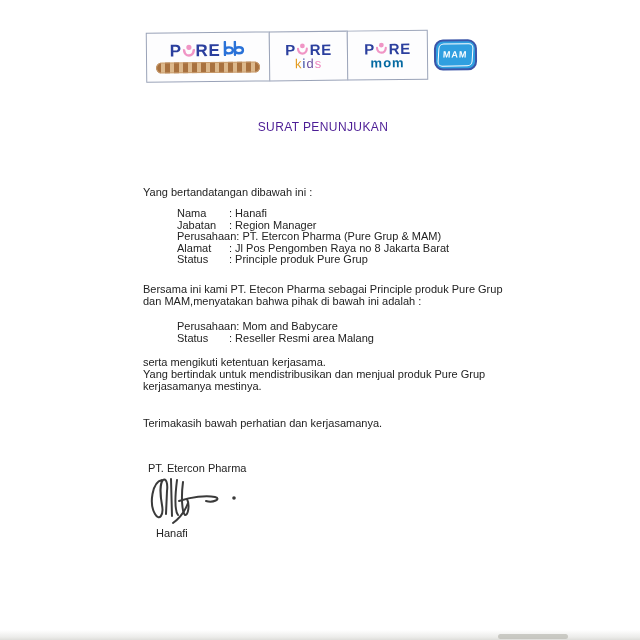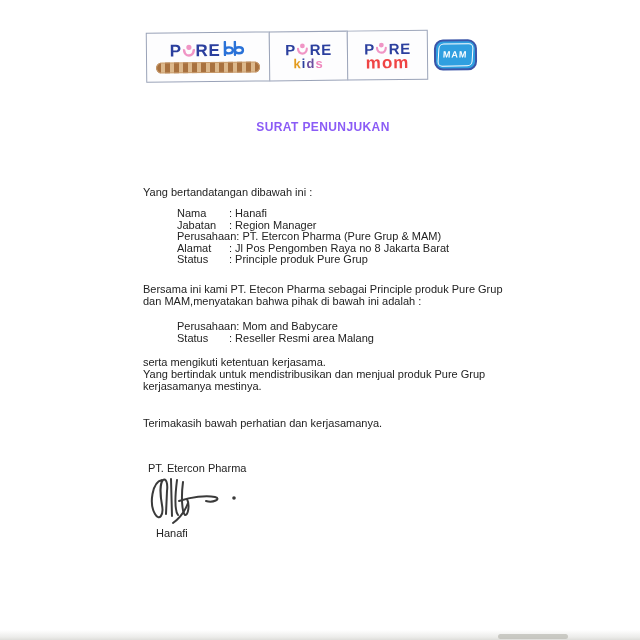--- a/index.html
+++ b/index.html
@@ -34,7 +34,7 @@
     background:repeating-linear-gradient(90deg,#a8713f 0 5px,#dcb88c 5px 9px);
     box-shadow:0 0 0 1px #c79a6b inset;
   }
-  .sub-kids{font-weight:700;font-size:13px;line-height:12px;letter-spacing:1px;}
+  .sub-kids{font-weight:400;font-size:13px;line-height:12px;letter-spacing:1px;}
   .sub-mom{font-weight:800;font-size:17px;line-height:12px;letter-spacing:1px;color:#ef4444;}
   .mam-badge{
     align-self:center;margin-left:6px;

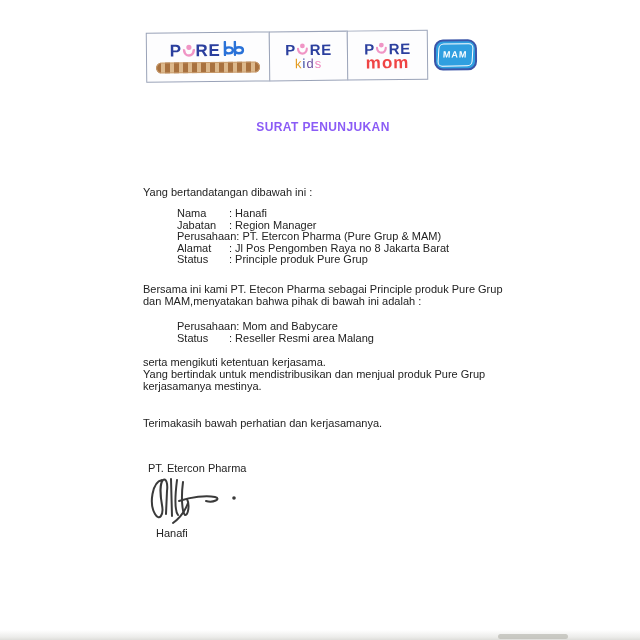--- a/index.html
+++ b/index.html
@@ -35,7 +35,7 @@
     box-shadow:0 0 0 1px #c79a6b inset;
   }
   .sub-kids{font-weight:400;font-size:13px;line-height:12px;letter-spacing:1px;}
-  .sub-mom{font-weight:800;font-size:17px;line-height:12px;letter-spacing:1px;color:#ef4444;}
+  .sub-mom{font-weight:800;font-size:13px;line-height:12px;letter-spacing:1px;color:#0369a1;}
   .mam-badge{
     align-self:center;margin-left:6px;
     border:2px solid #3a55a8;border-radius:9px;background:#2f9fe0;padding:2px;

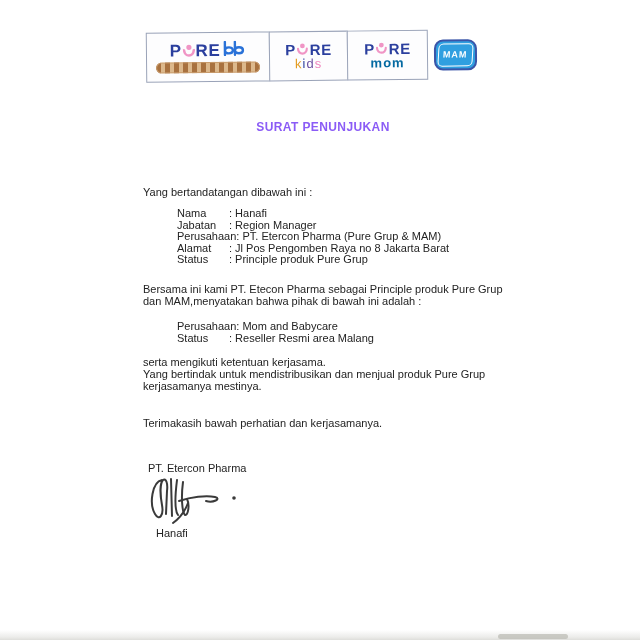--- a/index.html
+++ b/index.html
@@ -48,7 +48,7 @@
   
   .doc-title{
     position:absolute;left:143px;top:120px;width:360px;text-align:center;
-    font-weight:700;font-size:12px;letter-spacing:0.4px;color:#8b5cf6;
+    font-weight:400;font-size:12px;letter-spacing:0.4px;color:#4c1d95;
   }
   .line{font-size:11px;line-height:12px;white-space:nowrap;color:#232323;}
   .block{position:absolute;}

